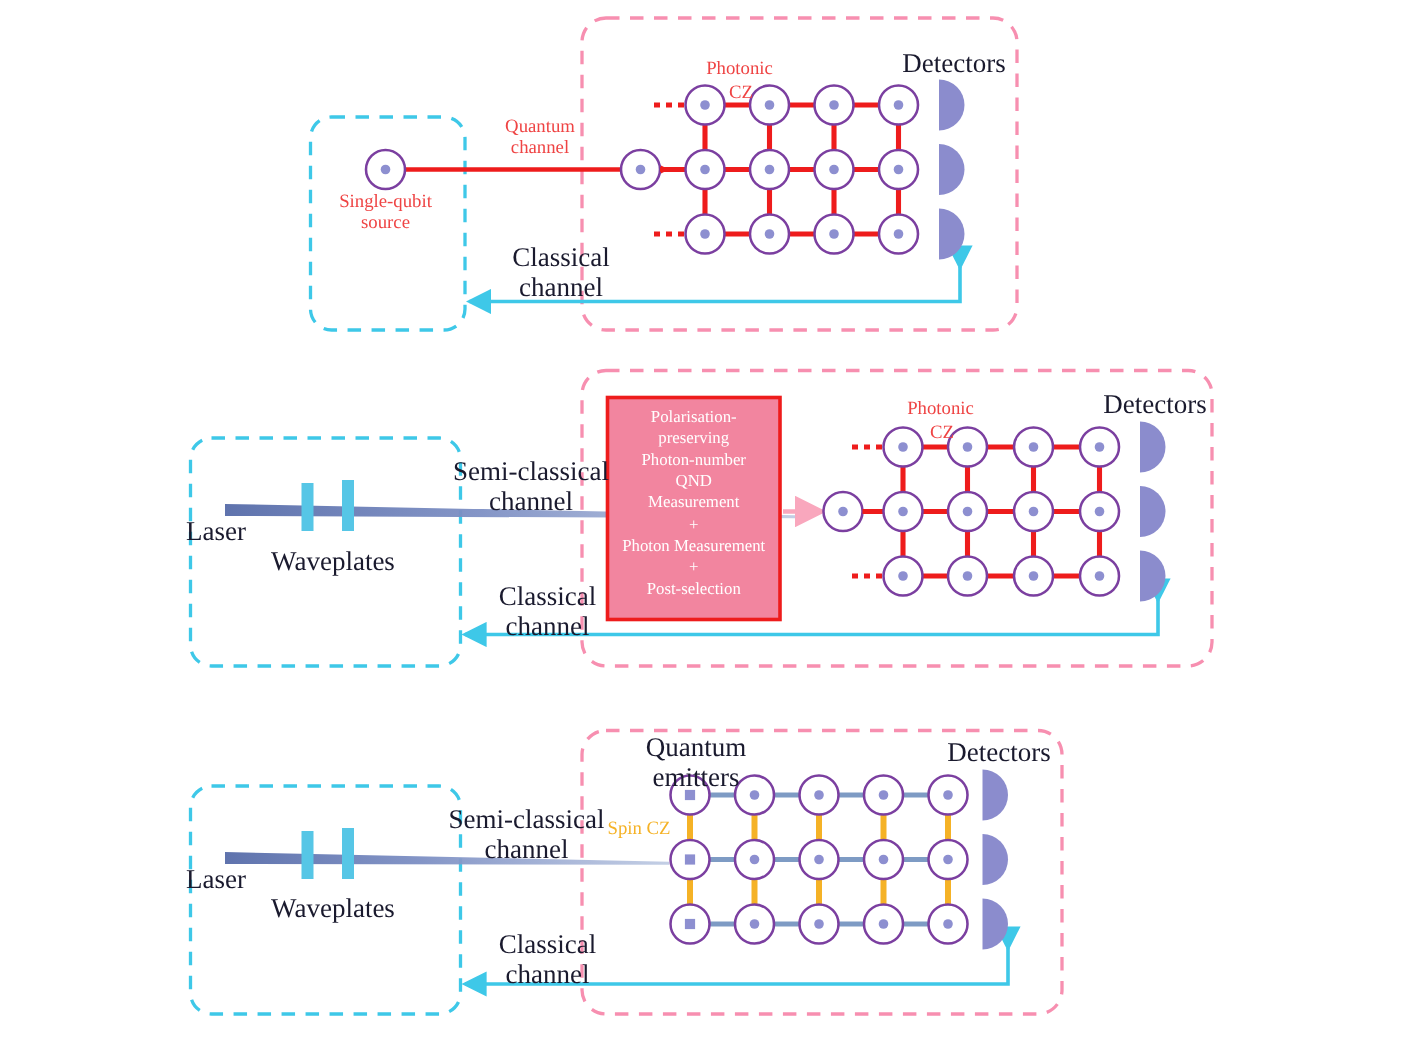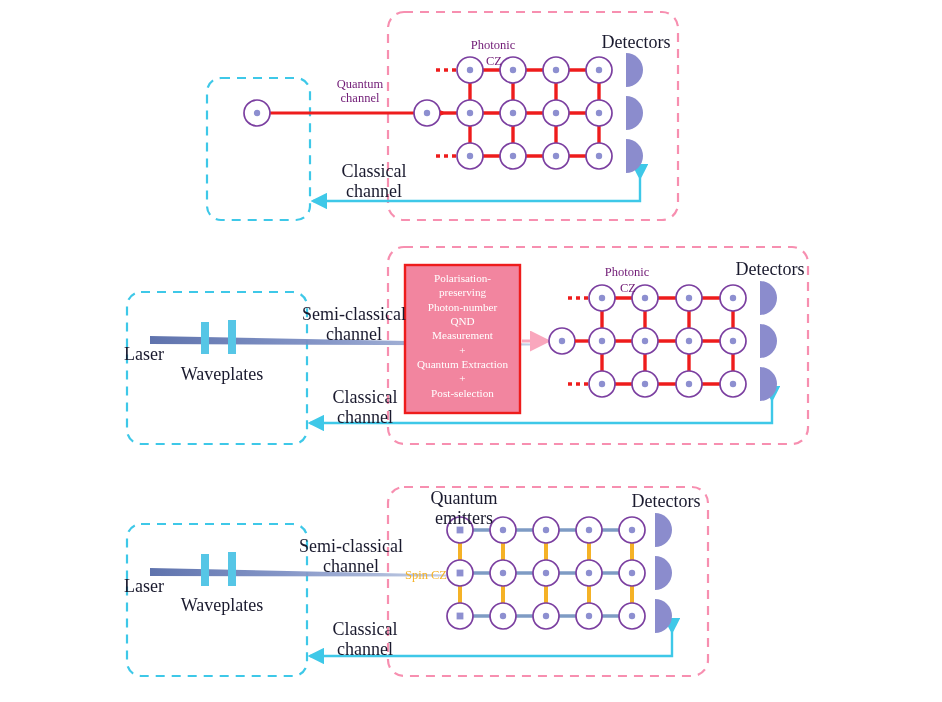--- a/index.html
+++ b/index.html
@@ -8,7 +8,7 @@
   #stage{position:absolute;left:0;top:0;width:942px;height:702px;}
   svg#scene{position:absolute;left:0;top:0;width:942px;height:702px;display:block;}
   .lbl{position:absolute;text-align:center;line-height:1.12;white-space:pre-line;}
-  .lbl.red{color:#701a75;font-size:12.5px;}
+  .lbl.red{color:#ef4444;font-size:12.5px;}
   .lbl.dark{color:#1a1a2e;font-size:18px;}
   .lbl.gold{color:#f5b226;font-size:12.5px;}
   .qnd-text{position:absolute;color:#ffffff;font-size:11.2px;line-height:1.28;

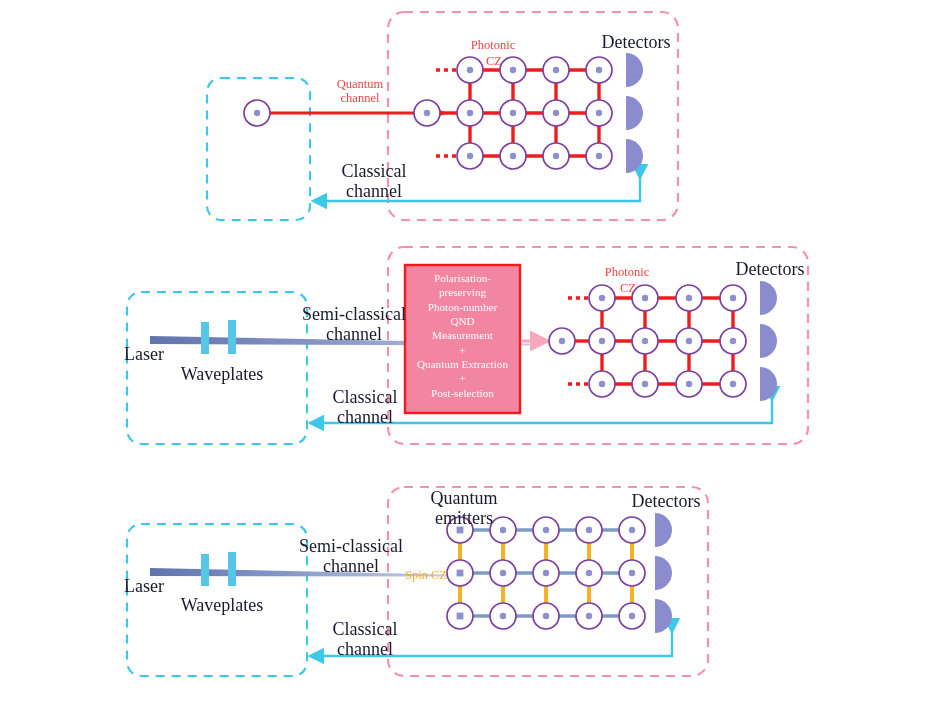--- a/index.html
+++ b/index.html
@@ -309,6 +309,8 @@
   </g>
 </svg>
 
+<div class="lbl red" style="left:207px;top:127px;width:100px;">Single-qubit
+source</div>
 
 <div class="lbl red" style="left:313px;top:77px;width:94px;">Quantum
 channel</div>

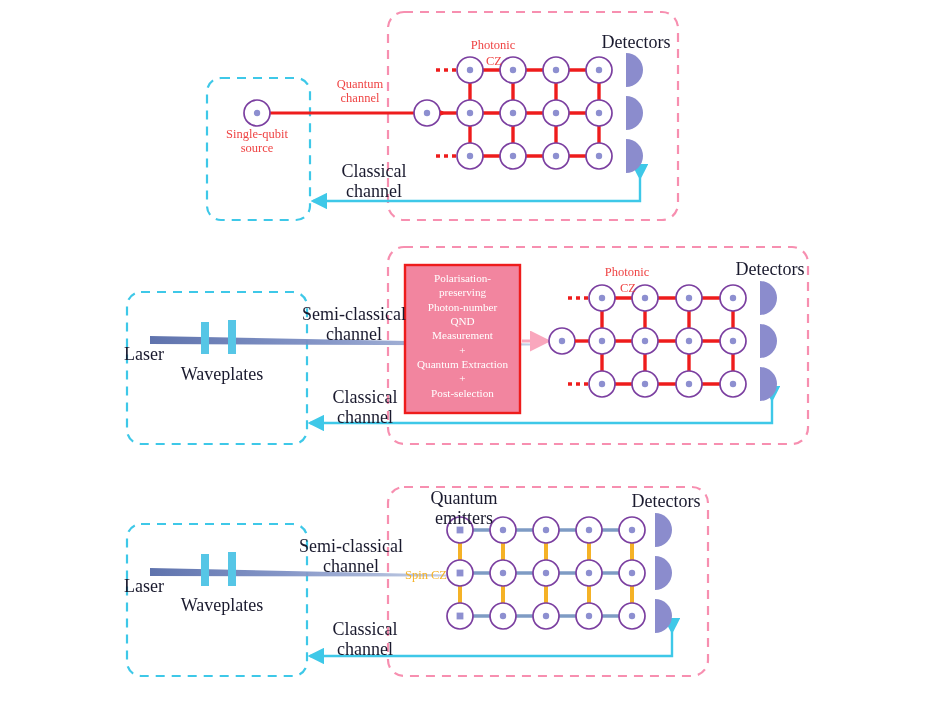--- a/index.html
+++ b/index.html
@@ -340,7 +340,7 @@
 QND
 Measurement
 +
-Quantum Extraction
+Photon Measurement
 +
 Post-selection</div>
 

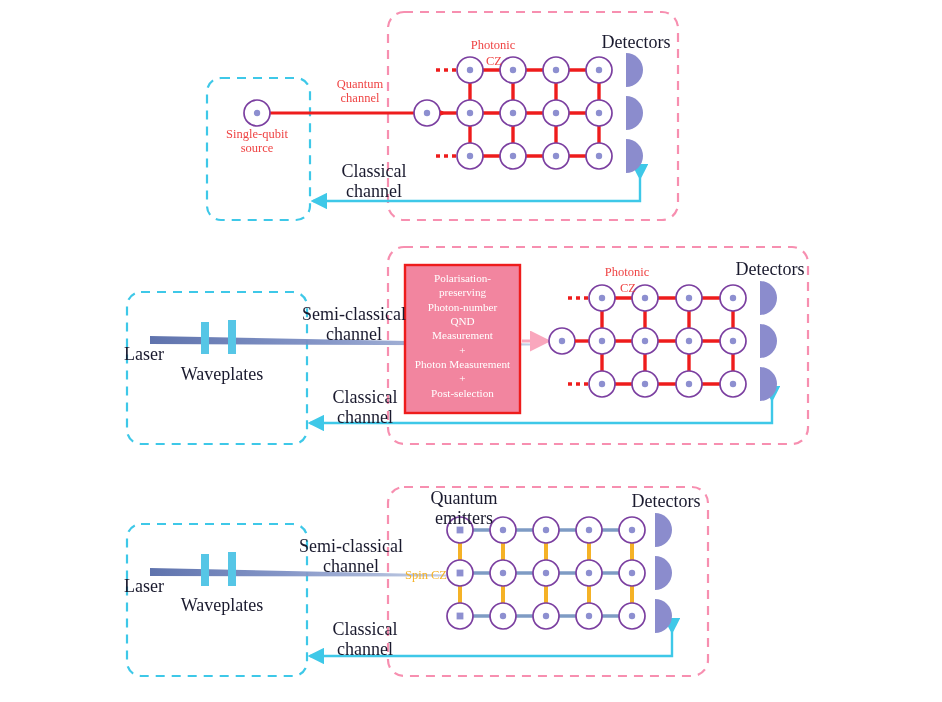--- a/index.html
+++ b/index.html
@@ -363,7 +363,7 @@
 <div class="lbl dark" style="left:416px;top:488px;width:96px;">Quantum
 emitters</div>
 
-<div class="lbl gold" style="left:394px;top:568px;width:64px;">Spin CZ</div>
+<div class="lbl gold" style="left:394px;top:545px;width:64px;">Spin CZ</div>
 
 <div class="lbl dark" style="left:618px;top:491px;width:96px;">Detectors</div>
 

